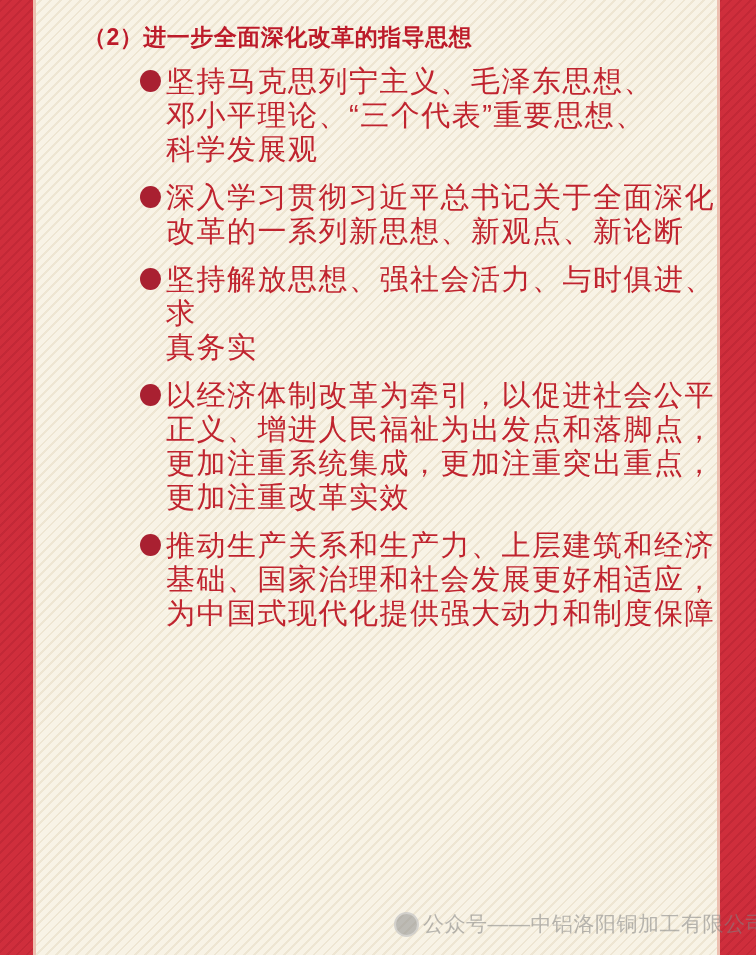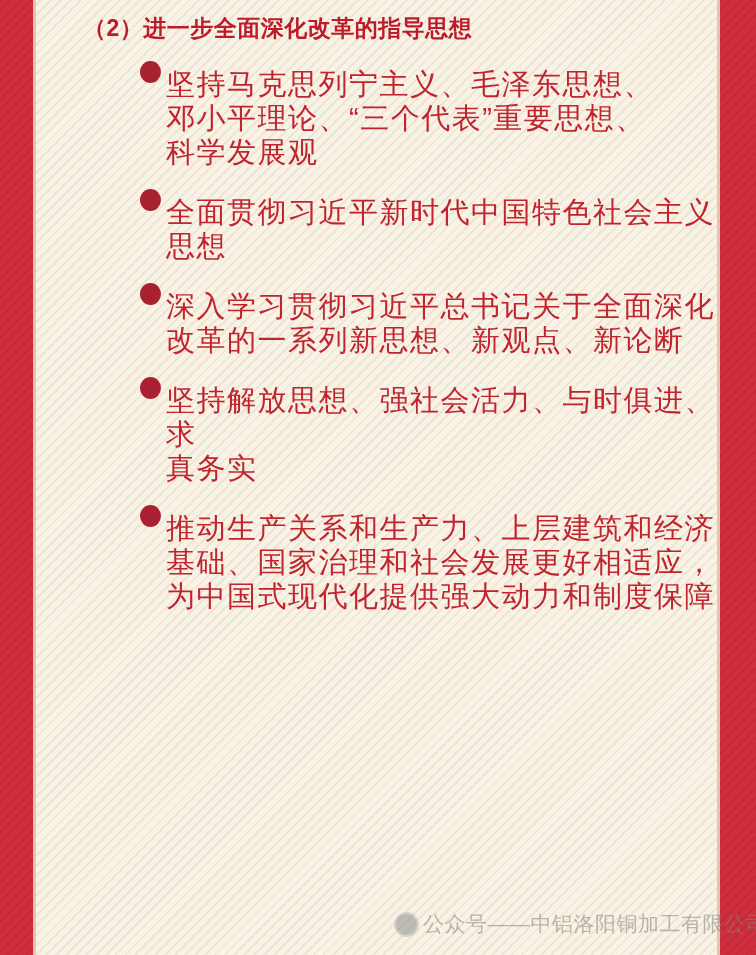--- a/index.html
+++ b/index.html
@@ -57,7 +57,7 @@
     position: absolute;
     left: 36px; right: 39px; top: 0; bottom: 0;
     z-index: 3;
-    padding-top: 12px;
+    padding-top: 21px;
     border-radius: 18px;
   }
   .title {

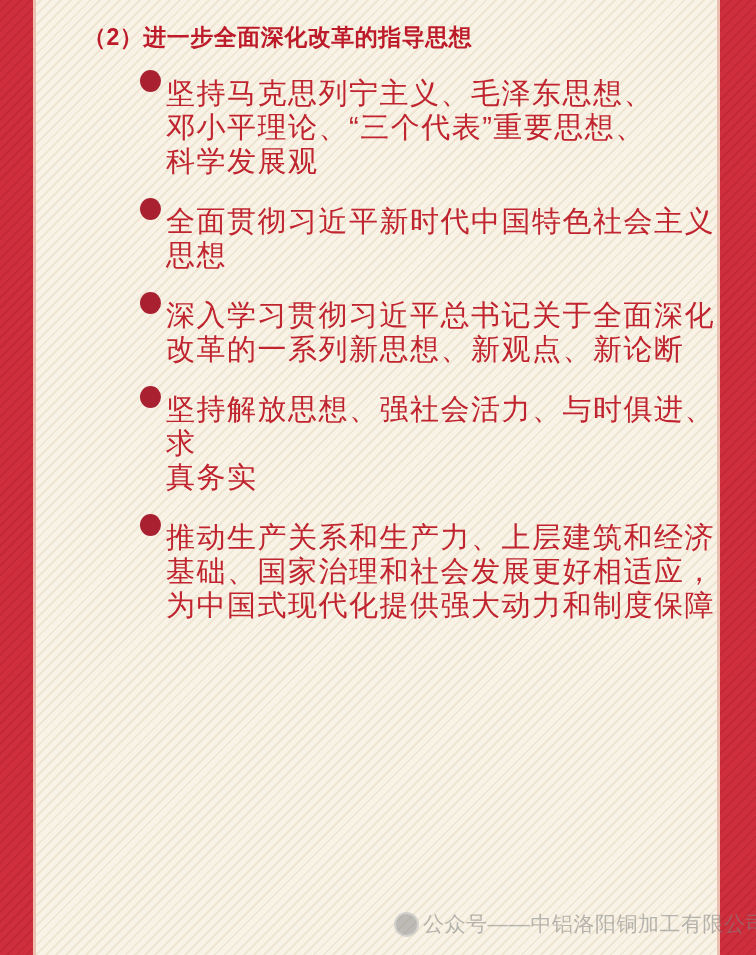--- a/index.html
+++ b/index.html
@@ -94,7 +94,6 @@
     color: #c0242f;
     white-space: pre-line;
     width: 552px;
-    margin-top: 12px;
   }
 </style>
 </head>

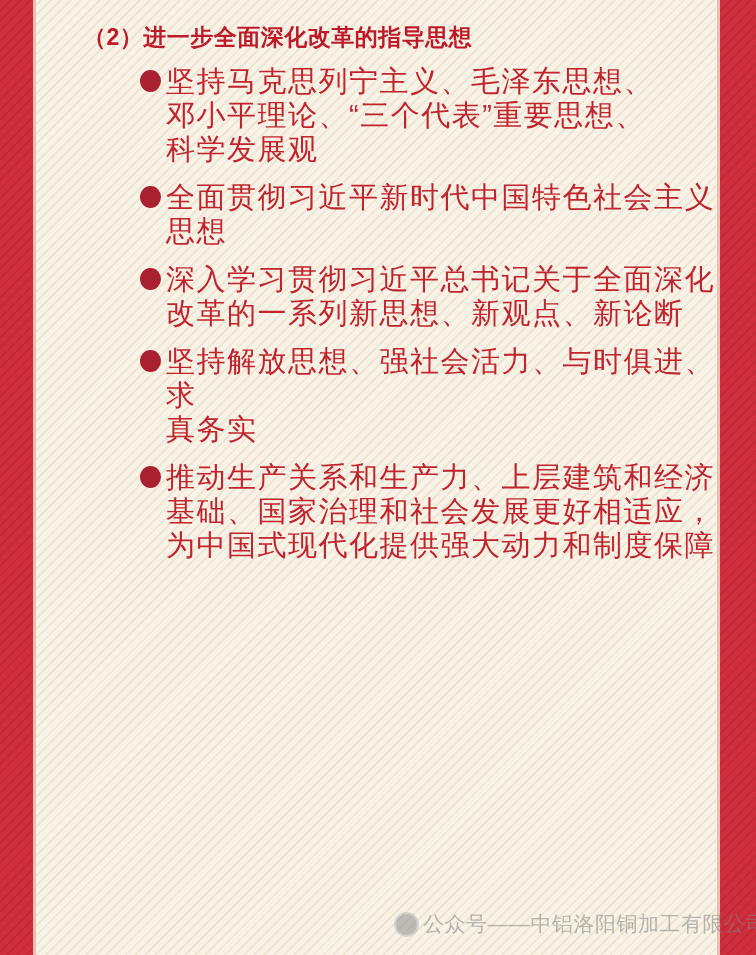--- a/index.html
+++ b/index.html
@@ -121,11 +121,6 @@
       </li>
       <li class="bullet-item">
         <span class="dot"></span>
-        <span class="bullet-text">全面贯彻习近平新时代中国特色社会主义
-思想</span>
-      </li>
-      <li class="bullet-item">
-        <span class="dot"></span>
         <span class="bullet-text">深入学习贯彻习近平总书记关于全面深化
 改革的一系列新思想、新观点、新论断</span>
       </li>

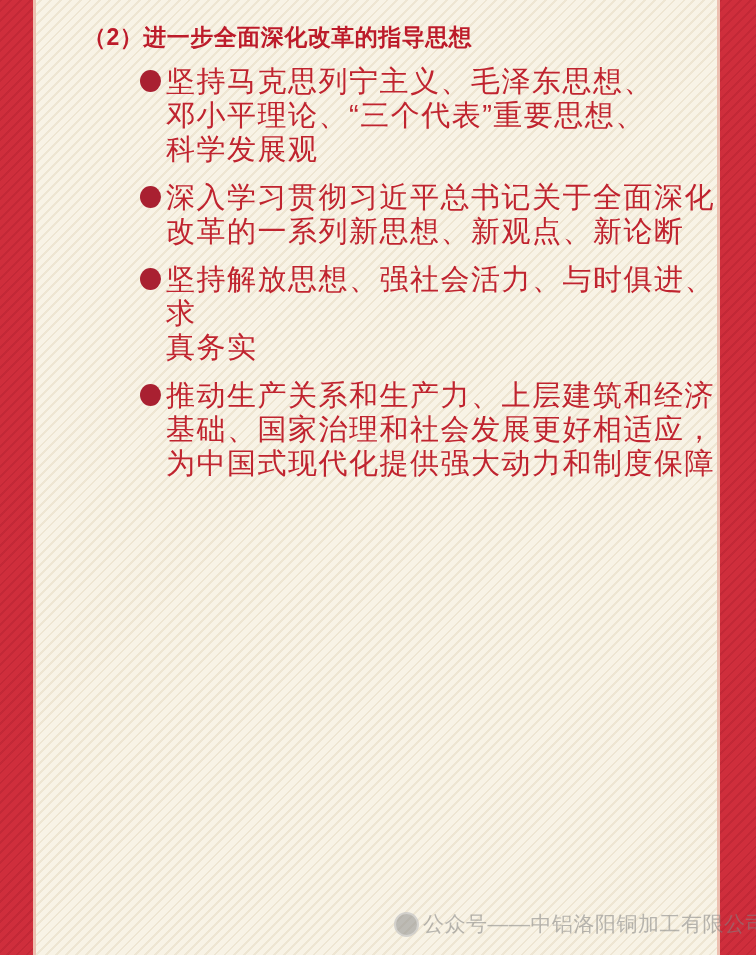--- a/index.html
+++ b/index.html
@@ -131,6 +131,13 @@
       </li>
       <li class="bullet-item">
         <span class="dot"></span>
+        <span class="bullet-text">以经济体制改革为牵引，以促进社会公平
+正义、增进人民福祉为出发点和落脚点，
+更加注重系统集成，更加注重突出重点，
+更加注重改革实效</span>
+      </li>
+      <li class="bullet-item">
+        <span class="dot"></span>
         <span class="bullet-text">推动生产关系和生产力、上层建筑和经济
 基础、国家治理和社会发展更好相适应，
 为中国式现代化提供强大动力和制度保障</span>

